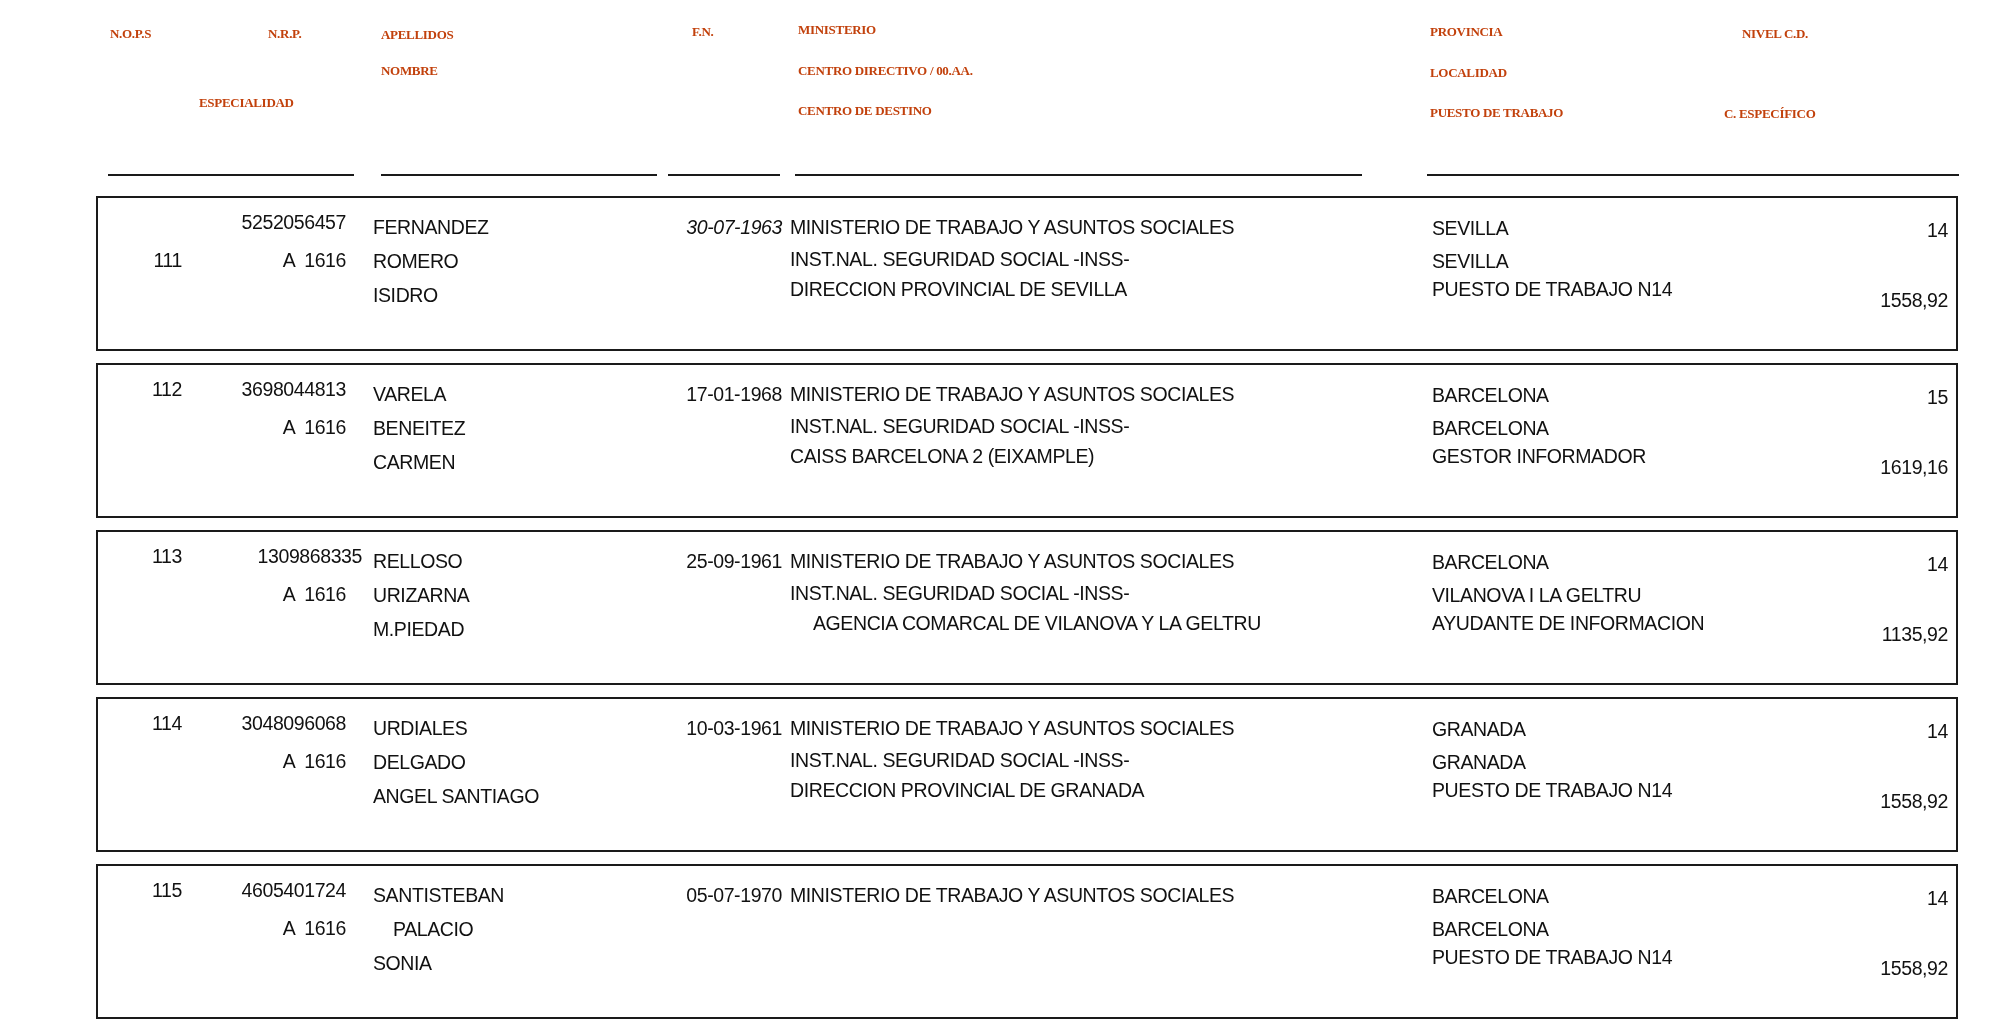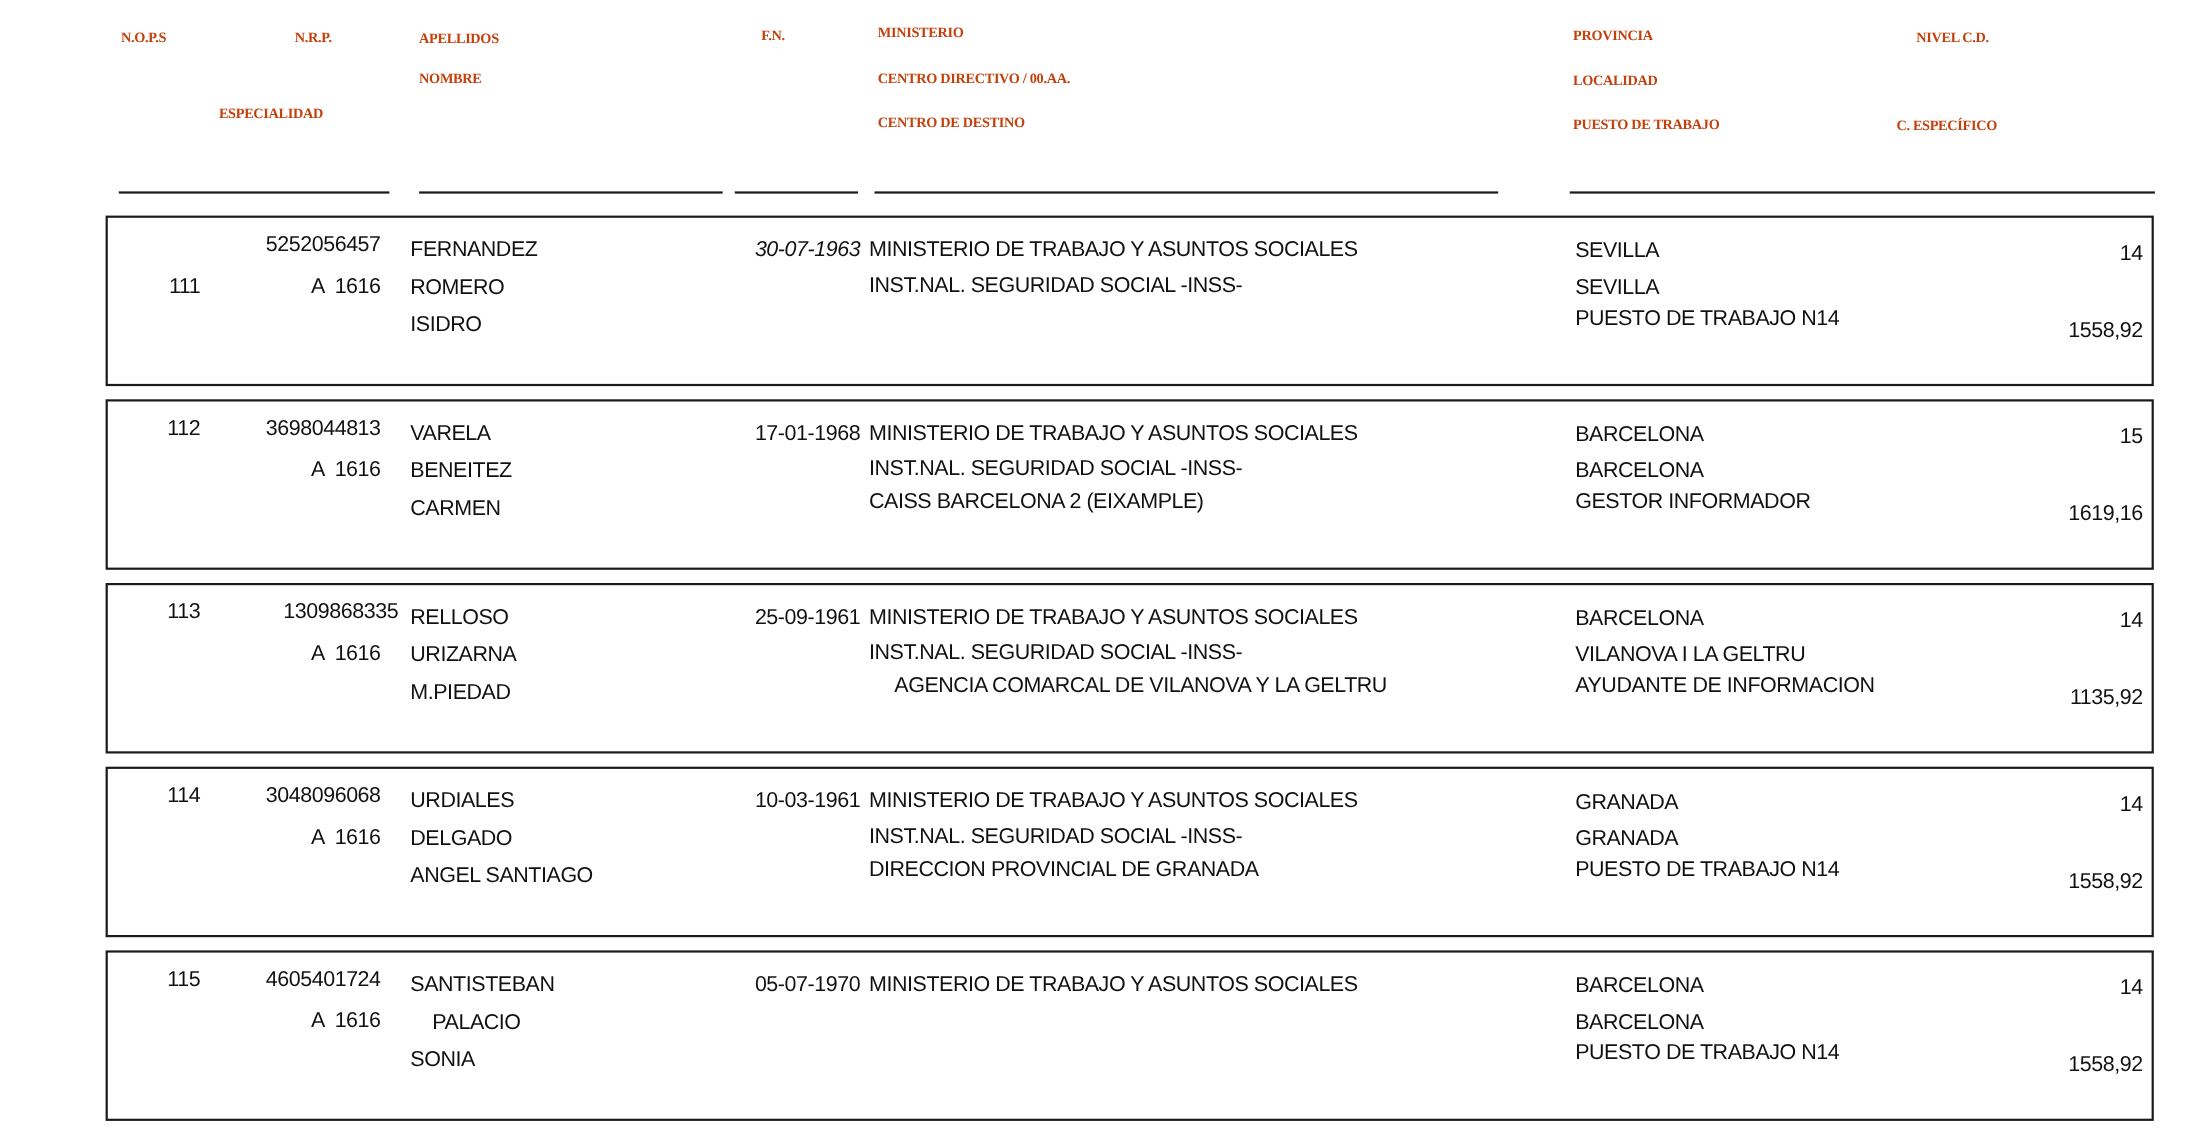--- a/index.html
+++ b/index.html
@@ -84,6 +84,7 @@
   <div class="cell r" style="left:540px;width:144px;top:18px;font-style:italic;">30-07-1963</div>
   <div class="cell" style="left:692px;top:18px;">MINISTERIO DE TRABAJO Y ASUNTOS SOCIALES</div>
   <div class="cell" style="left:692px;top:50px;">INST.NAL. SEGURIDAD SOCIAL -INSS-</div>
+  <div class="cell ml" style="left:692px;top:80px;">DIRECCION PROVINCIAL DE SEVILLA</div>
   <div class="cell" style="left:1334px;top:19px;">SEVILLA</div>
   <div class="cell" style="left:1334px;top:52px;">SEVILLA</div>
   <div class="cell" style="left:1334px;top:80px;">PUESTO DE TRABAJO N14</div>

